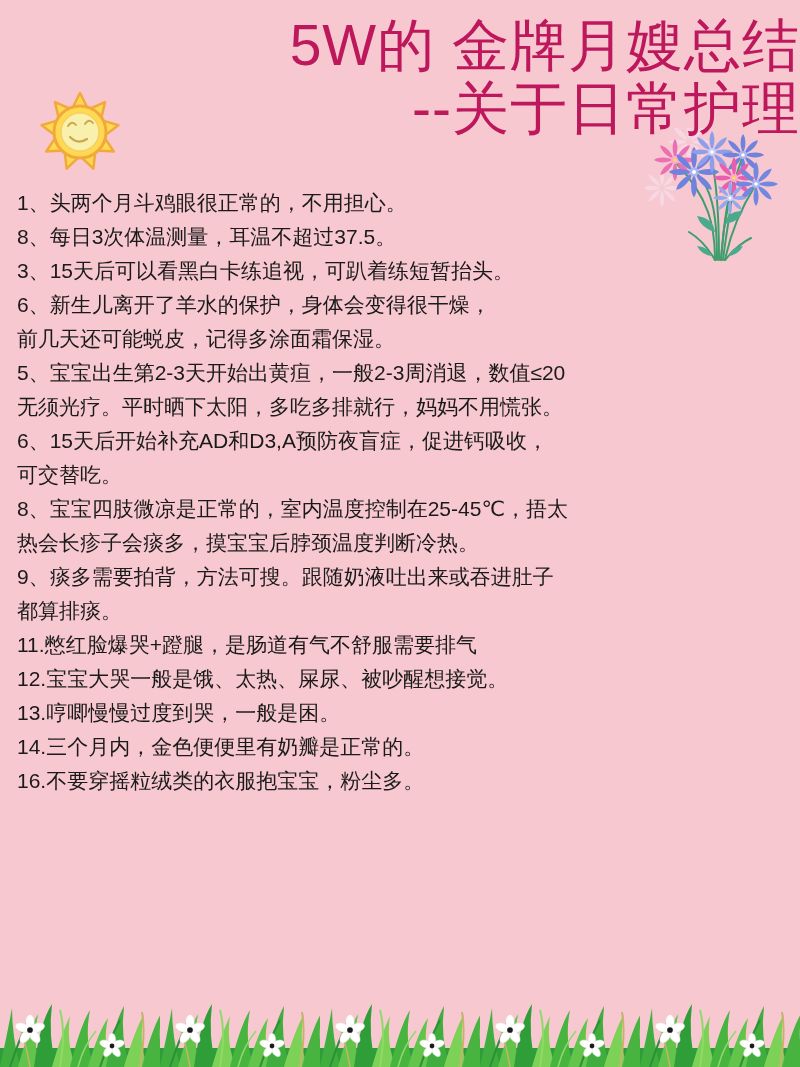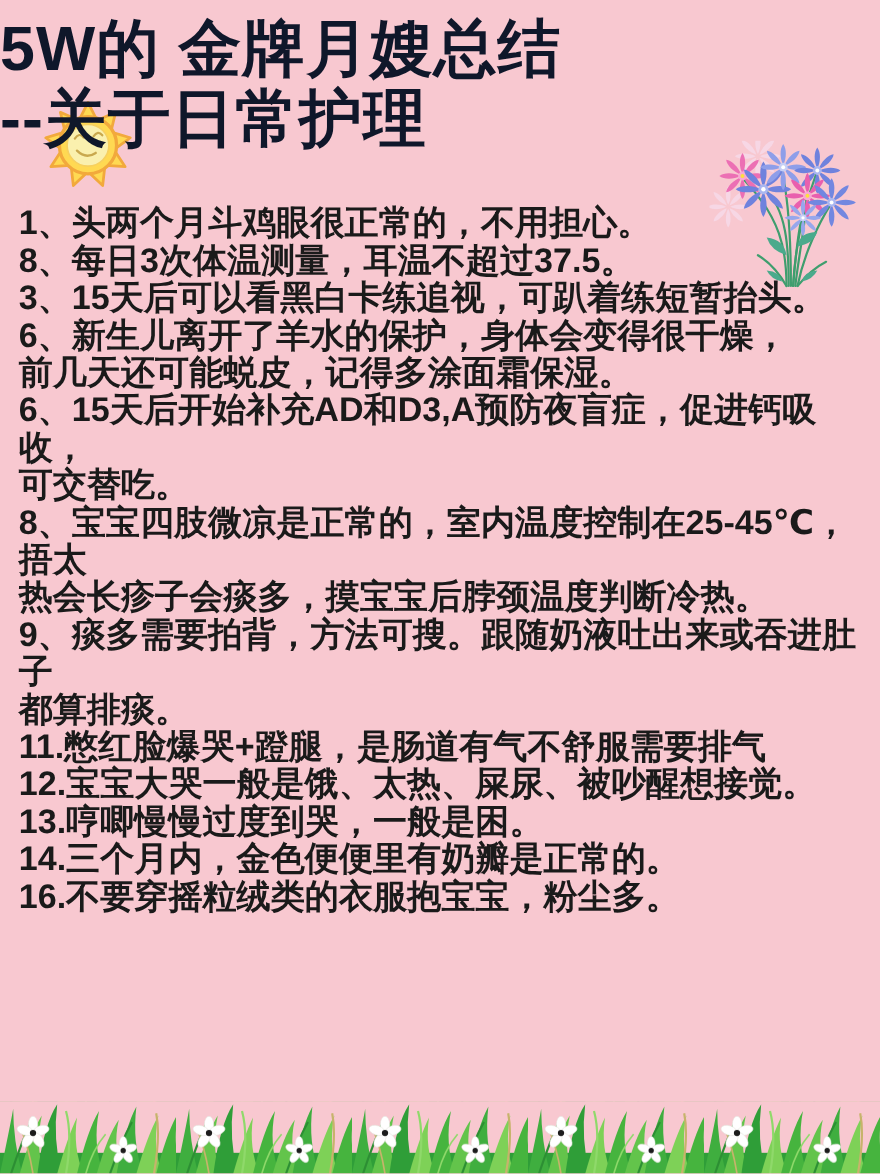--- a/index.html
+++ b/index.html
@@ -12,11 +12,11 @@
   }
   .title{
     position:absolute;top:14px;left:0;width:100%;
-    text-align:left;
-    color:#0f172a;
+    text-align:right;
+    color:#be185d;
     font-size:57px;
     line-height:63px;
-    font-weight:700;
+    font-weight:400;
     letter-spacing:1px;
     z-index:3;
   }

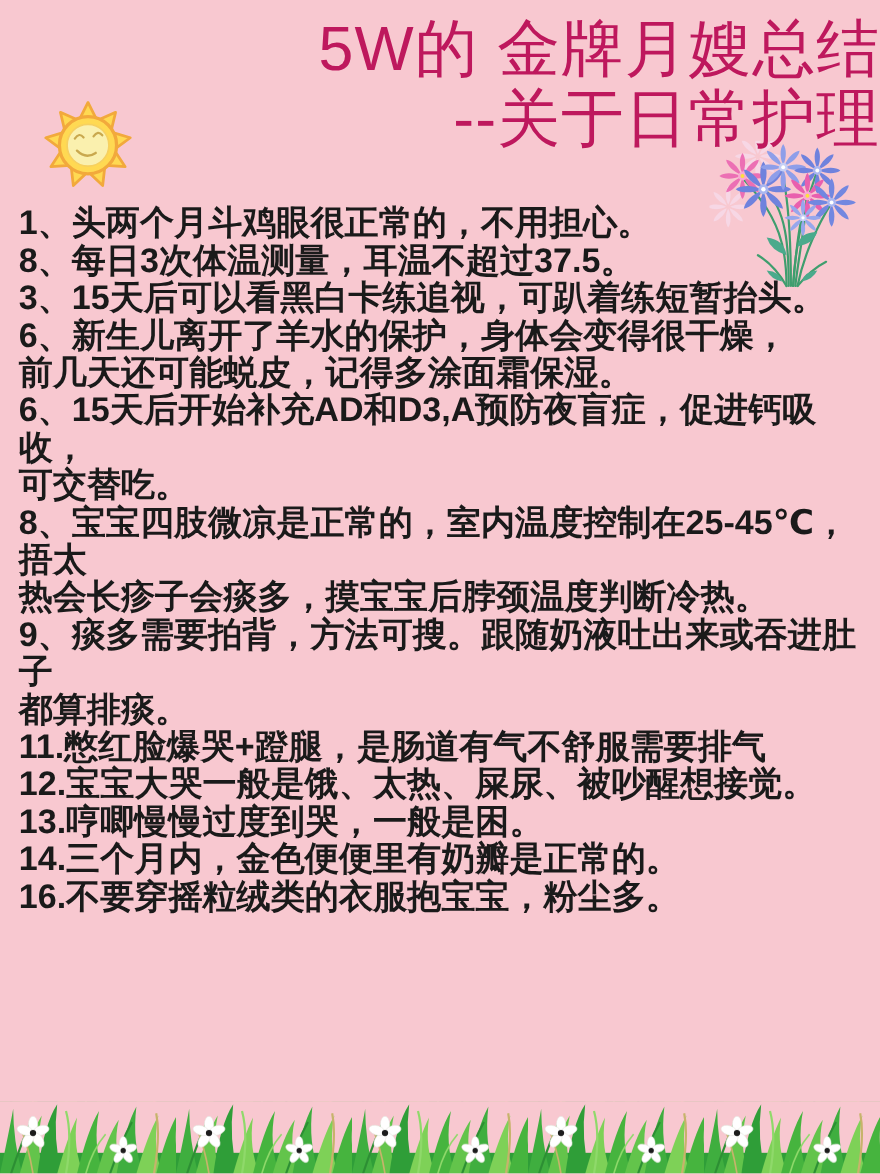--- a/index.html
+++ b/index.html
@@ -25,9 +25,9 @@
   .tips{
     position:absolute;left:17px;top:186px;width:774px;
     color:#1a1a1a;
-    font-size:31px;
+    font-size:21px;
     line-height:34px;
-    font-weight:700;
+    font-weight:400;
     letter-spacing:0px;
     z-index:1;
   }

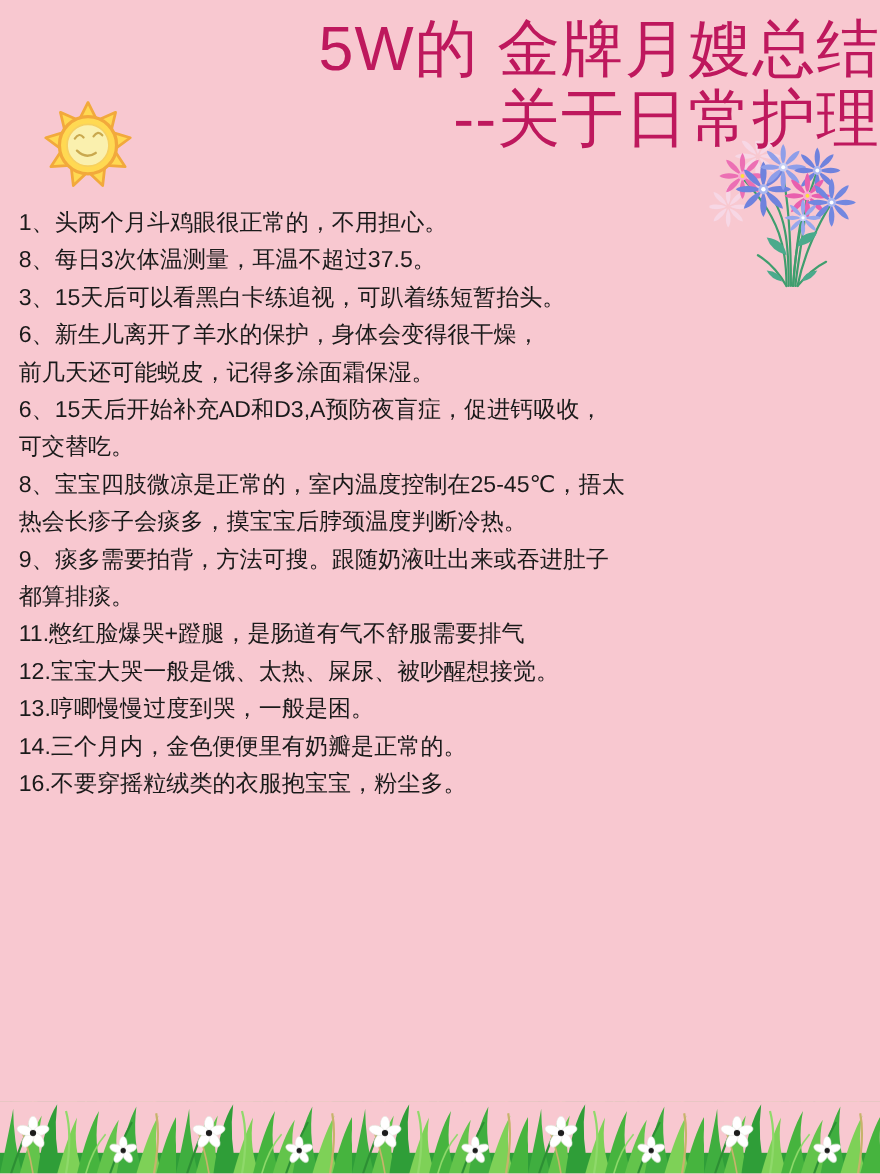--- a/index.html
+++ b/index.html
@@ -150,6 +150,8 @@
     <div class="tip">3、15天后可以看黑白卡练追视，可趴着练短暂抬头。</div>
     <div class="tip">6、新生儿离开了羊水的保护，身体会变得很干燥，
 前几天还可能蜕皮，记得多涂面霜保湿。</div>
+    <div class="tip">5、宝宝出生第2-3天开始出黄疸，一般2-3周消退，数值≤20
+无须光疗。平时晒下太阳，多吃多排就行，妈妈不用慌张。</div>
     <div class="tip">6、15天后开始补充AD和D3,A预防夜盲症，促进钙吸收，
 可交替吃。</div>
     <div class="tip">8、宝宝四肢微凉是正常的，室内温度控制在25-45℃，捂太

